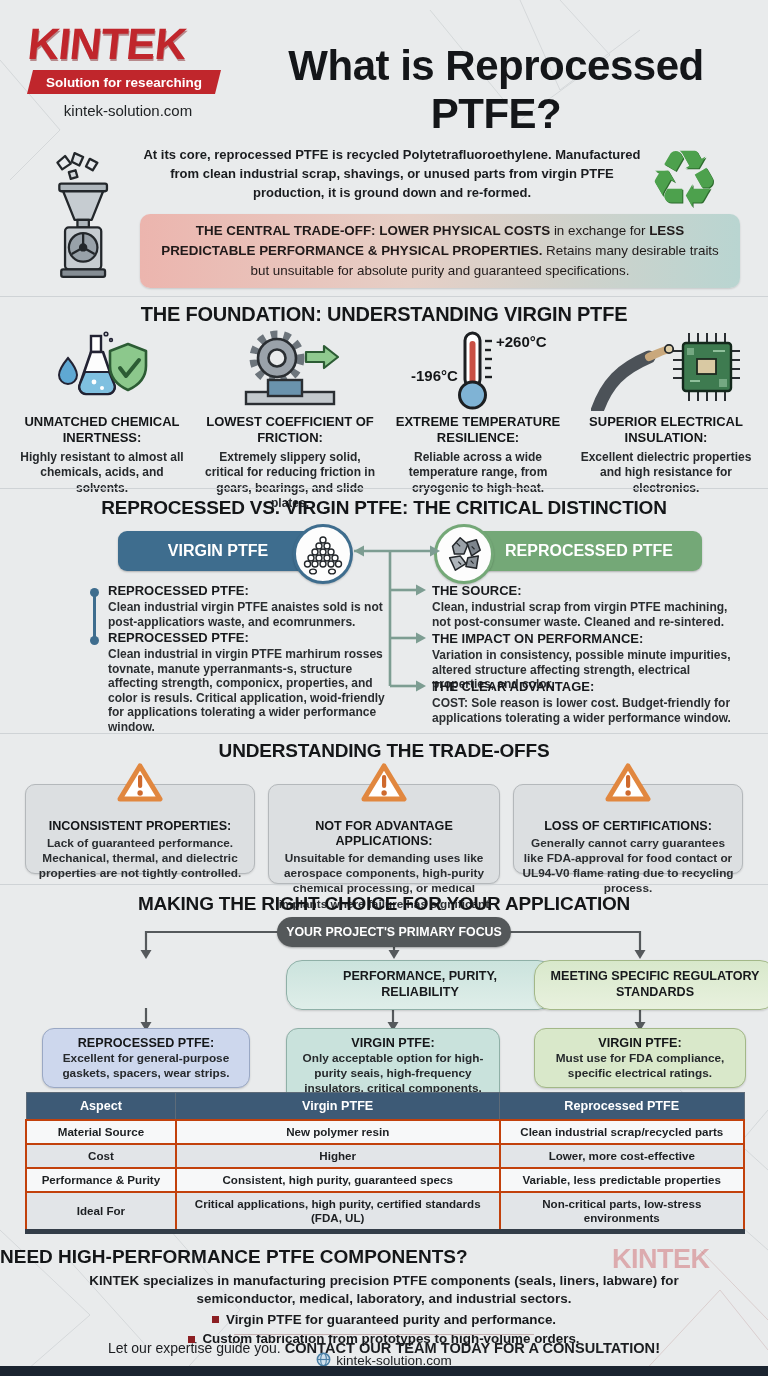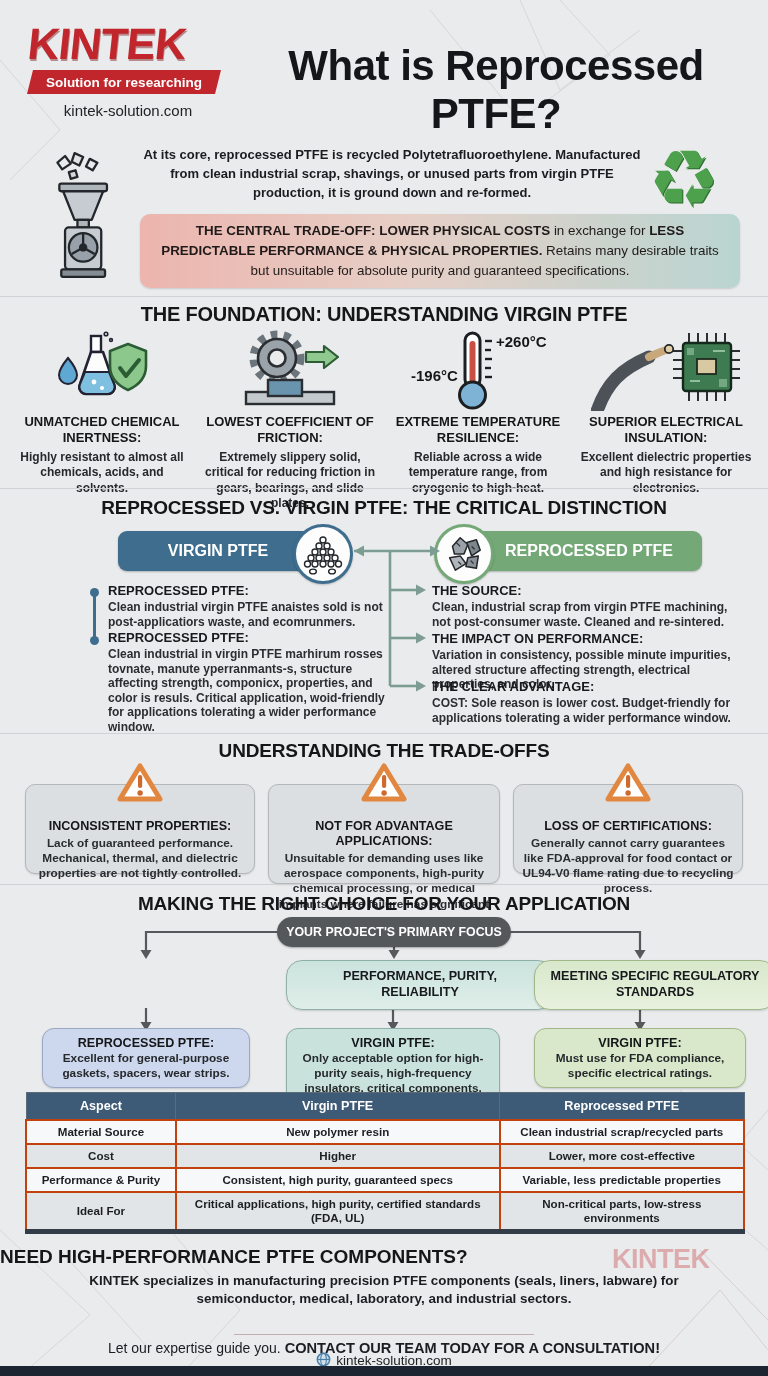--- a/index.html
+++ b/index.html
@@ -418,6 +418,10 @@
   <div class="foot-mark">KINTEK</div>
   <div class="foot-desc">KINTEK specializes in manufacturing precision PTFE components (seals, liners, labware) for semiconductor, medical, laboratory, and industrial sectors.</div>
 
+  <div class="foot-bullets">
+    <div class="foot-bullet"><span class="sq"></span><span>Virgin PTFE for guaranteed purity and performance.</span></div>
+    <div class="foot-bullet"><span class="sq"></span><span>Custom fabrication from prototypes to high-volume orders.</span></div>
+  </div>
 
   <div class="foot-rule"></div>
 

